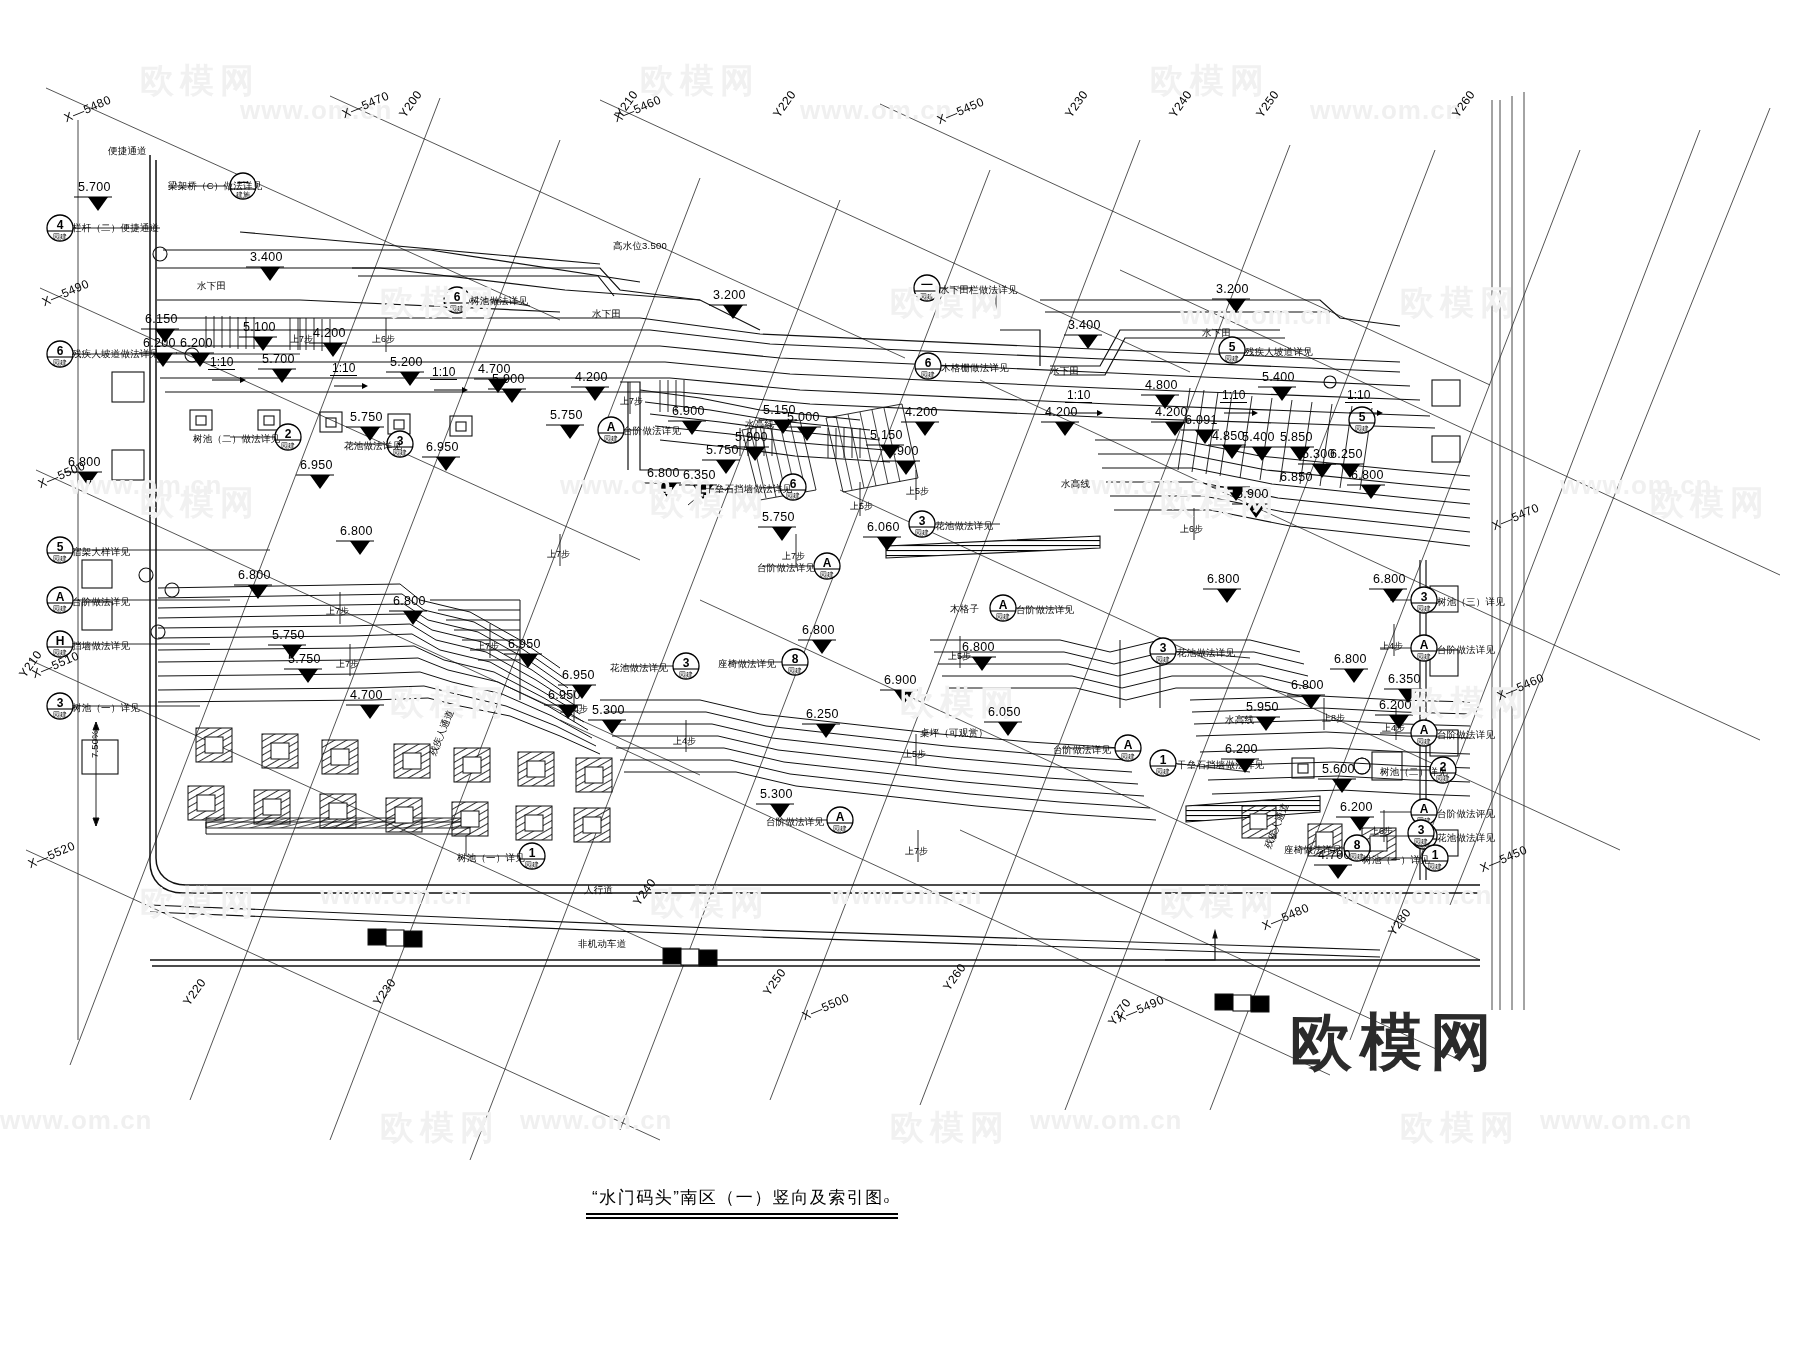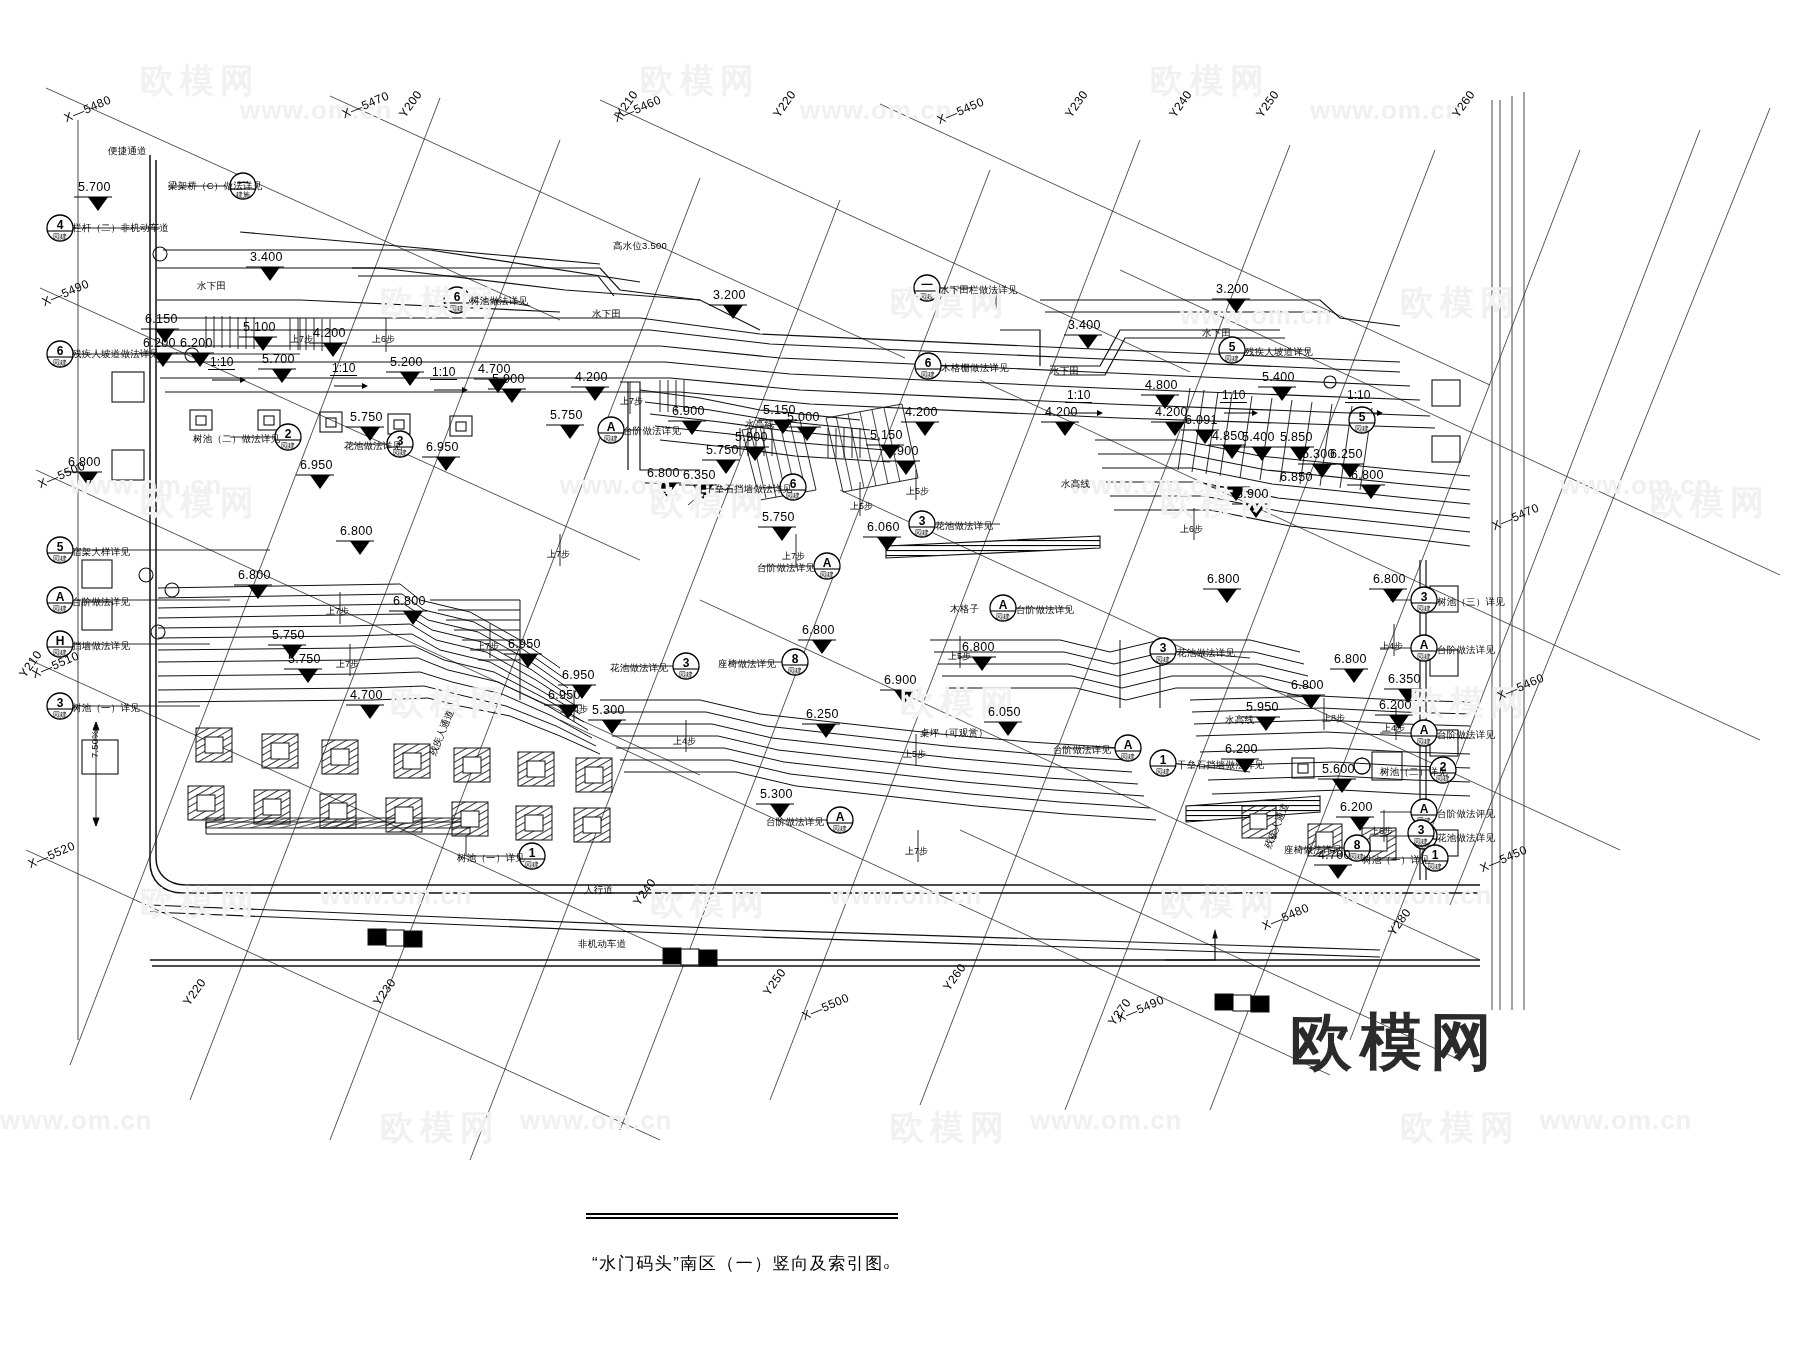--- a/index.html
+++ b/index.html
@@ -1024,7 +1024,7 @@
     </div>
   <div id="calloutText">
       <div class="lbl note-cn" style="top: 180px; left: 168px;">梁架桥（C）做法详见</div>
-      <div class="lbl note-cn" style="top: 222px; left: 72px;">栏杆（二）非机动车道</div>
+      <div class="lbl note-cn" style="top: 222px; left: 72px;">栏杆（二）便捷通道</div>
       <div class="lbl note-cn" style="top: 348px; left: 72px;">残疾人坡道做法详见</div>
       <div class="lbl note-cn" style="top: 295px; left: 470px;">树池做法详见</div>
       <div class="lbl note-cn" style="top: 433px; left: 193px;">树池（二）做法详见</div>

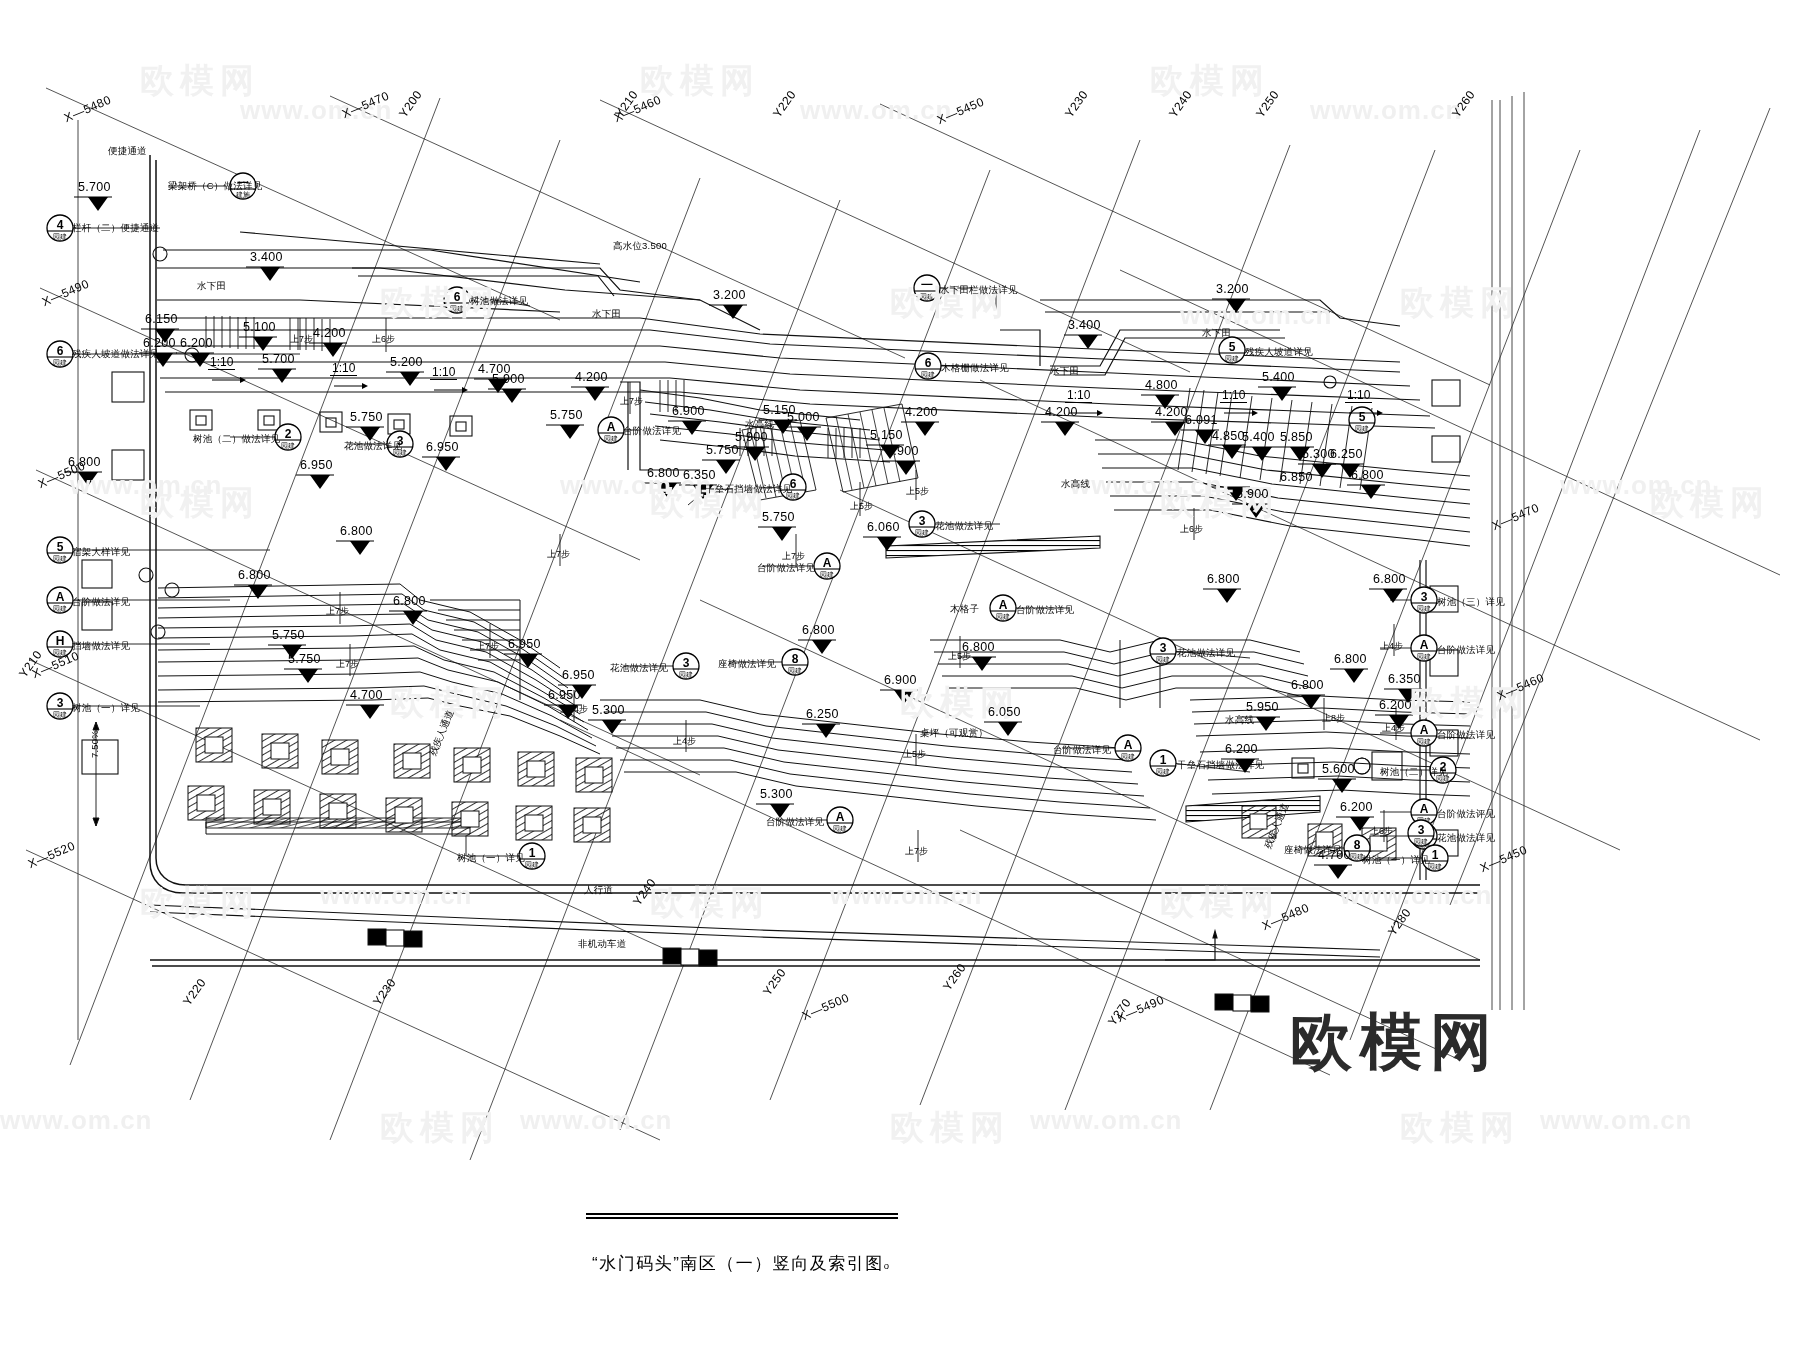--- a/index.html
+++ b/index.html
@@ -1089,7 +1089,7 @@
       <div class="lbl grid-txt" style="left: 1385px; top: 930px; transform: rotate(-54deg); transform-origin: 0px 0px;">Y280</div>
     </div>
 
-  <div class="lbl title-cn" style="left:592px;top:1252px;">
+  <div class="lbl title-cn" style="left:592px;top:1186px;">
     <span>“水门码头”南区（一）竖向及索引图</span><span class="note-cn">o</span>
   </div>
   <svg style="position:absolute;left:586px;top:1212px;width:320px;height:10px;">

